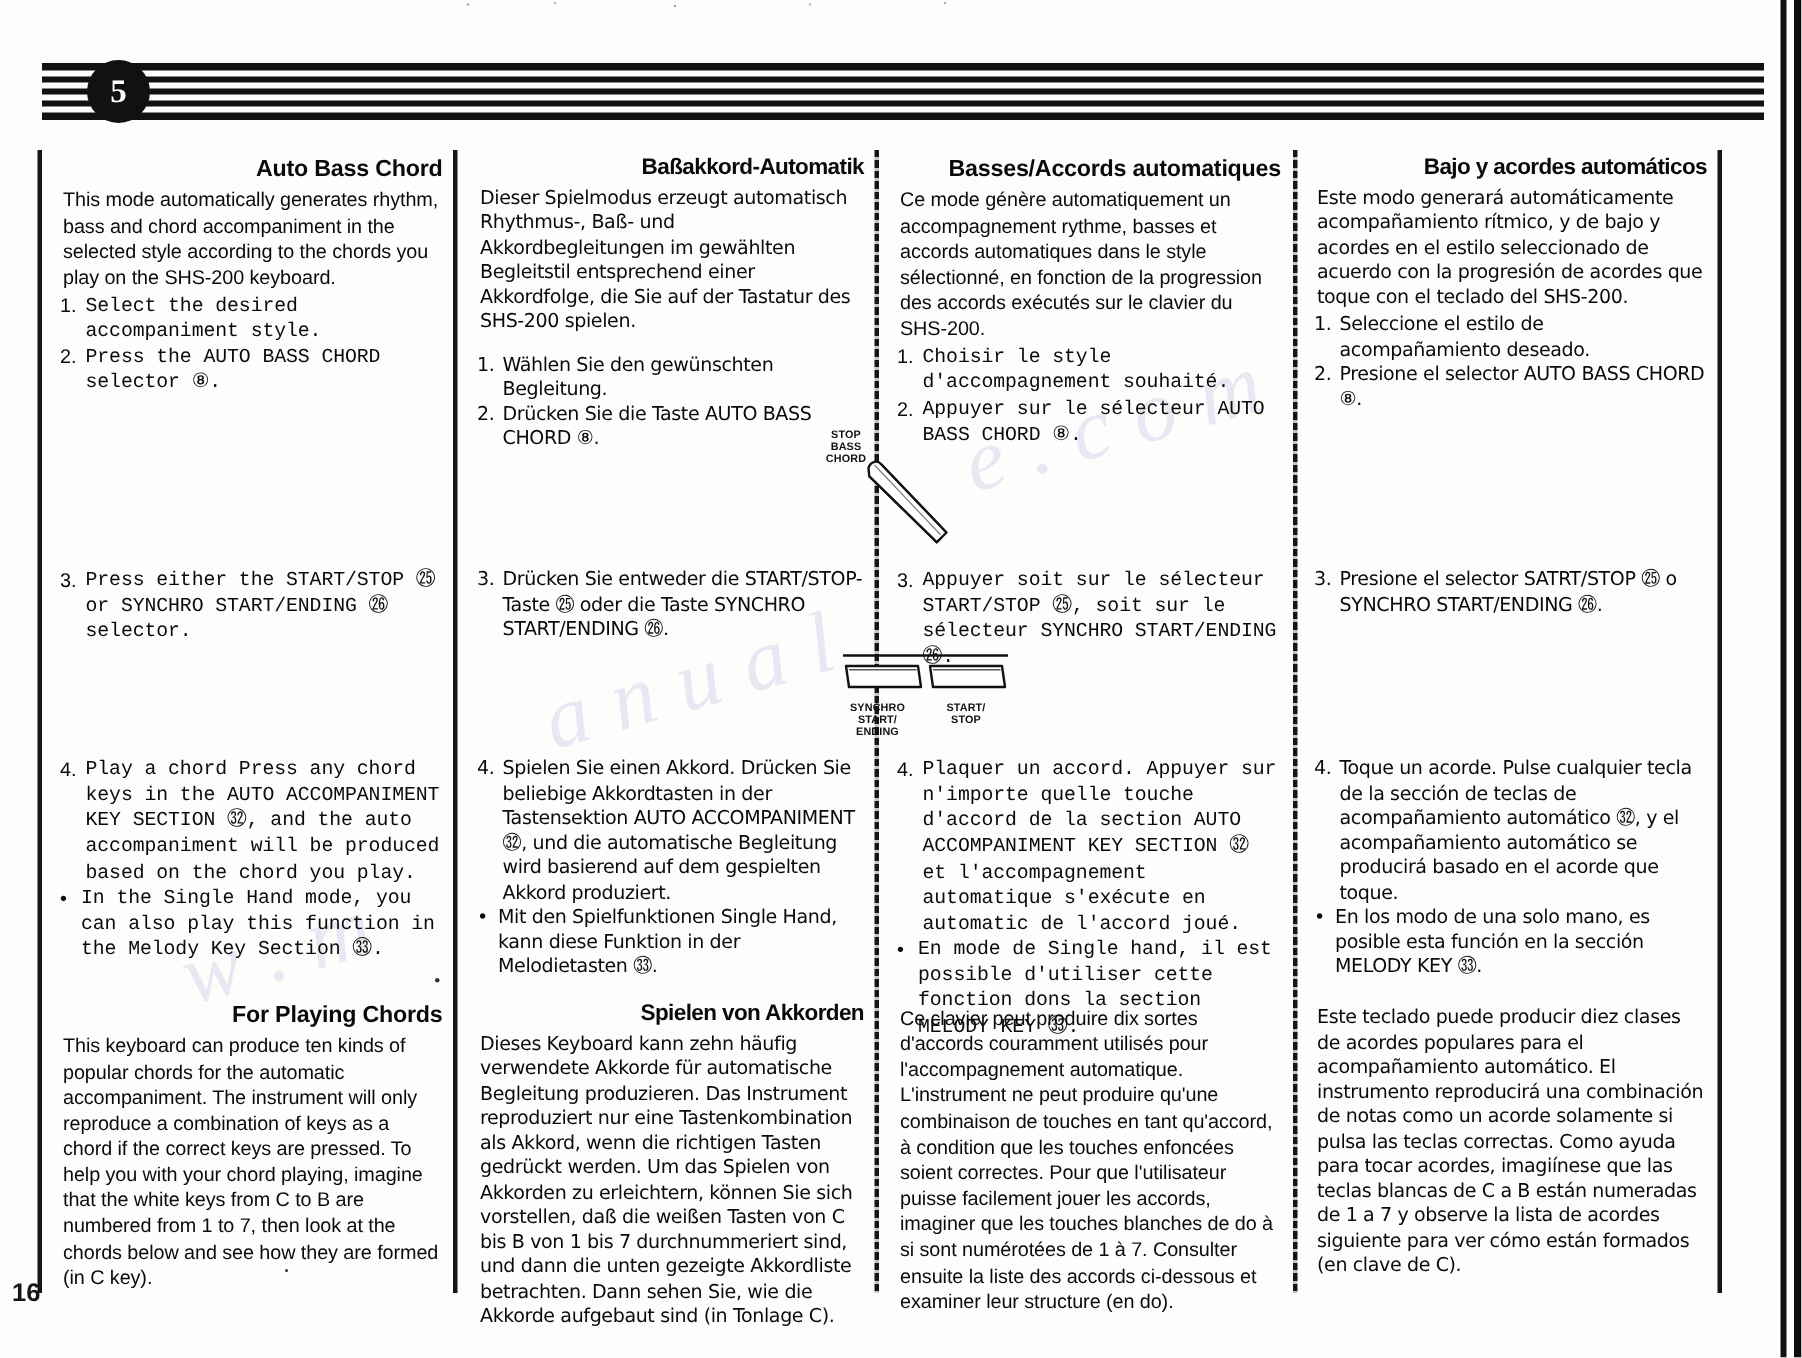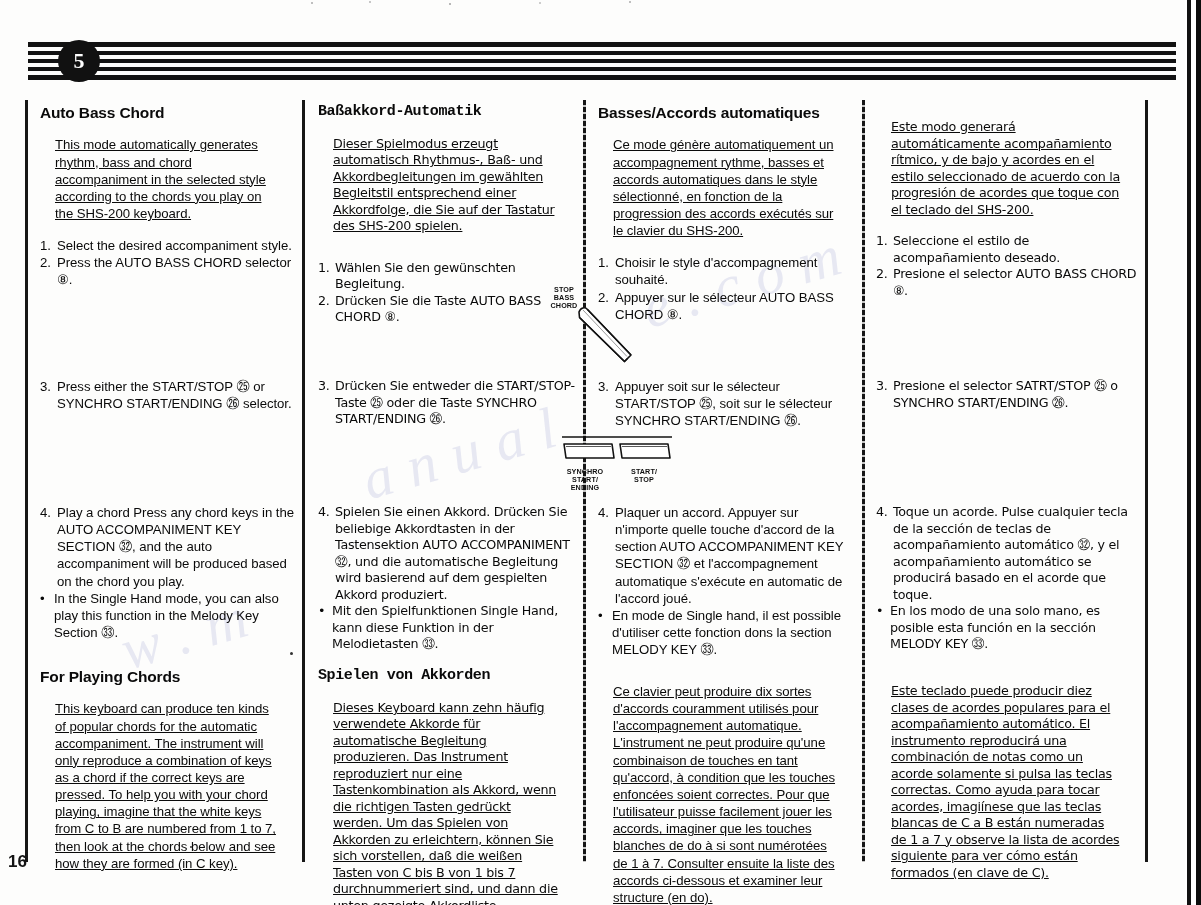--- a/index.html
+++ b/index.html
@@ -132,6 +132,7 @@
     font-weight: bold;
     letter-spacing: -0.15px;
     line-height: 1.12;
+    text-align: right;
   }
   .col.c1 h2.head, .col.c3 h2.head {
     font-family: Liberation Mono, monospace;

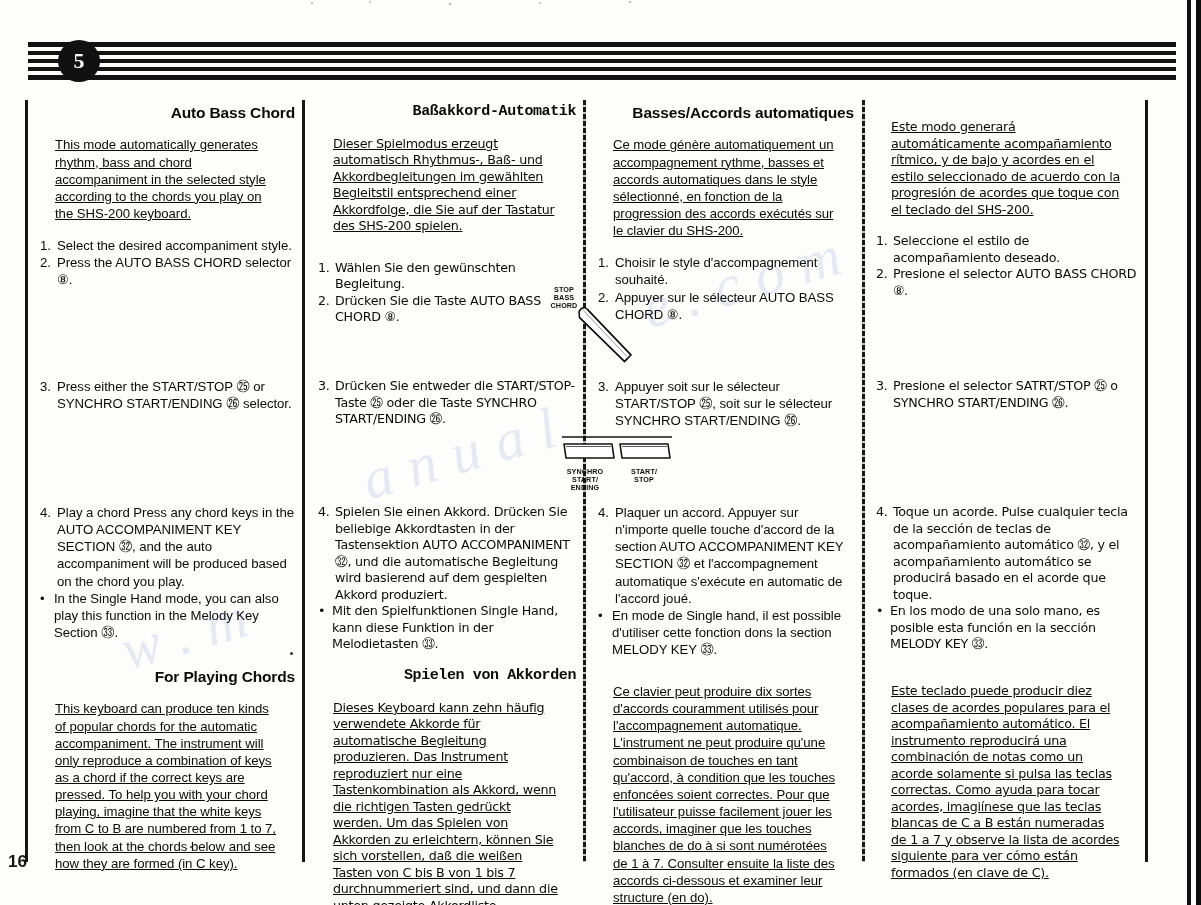--- a/index.html
+++ b/index.html
@@ -135,7 +135,7 @@
     text-align: right;
   }
   .col.c1 h2.head, .col.c3 h2.head {
-    font-family: Liberation Mono, monospace;
+    font-family: Liberation Sans, sans-serif;
     font-size: 15px;
     letter-spacing: -0.4px;
   }

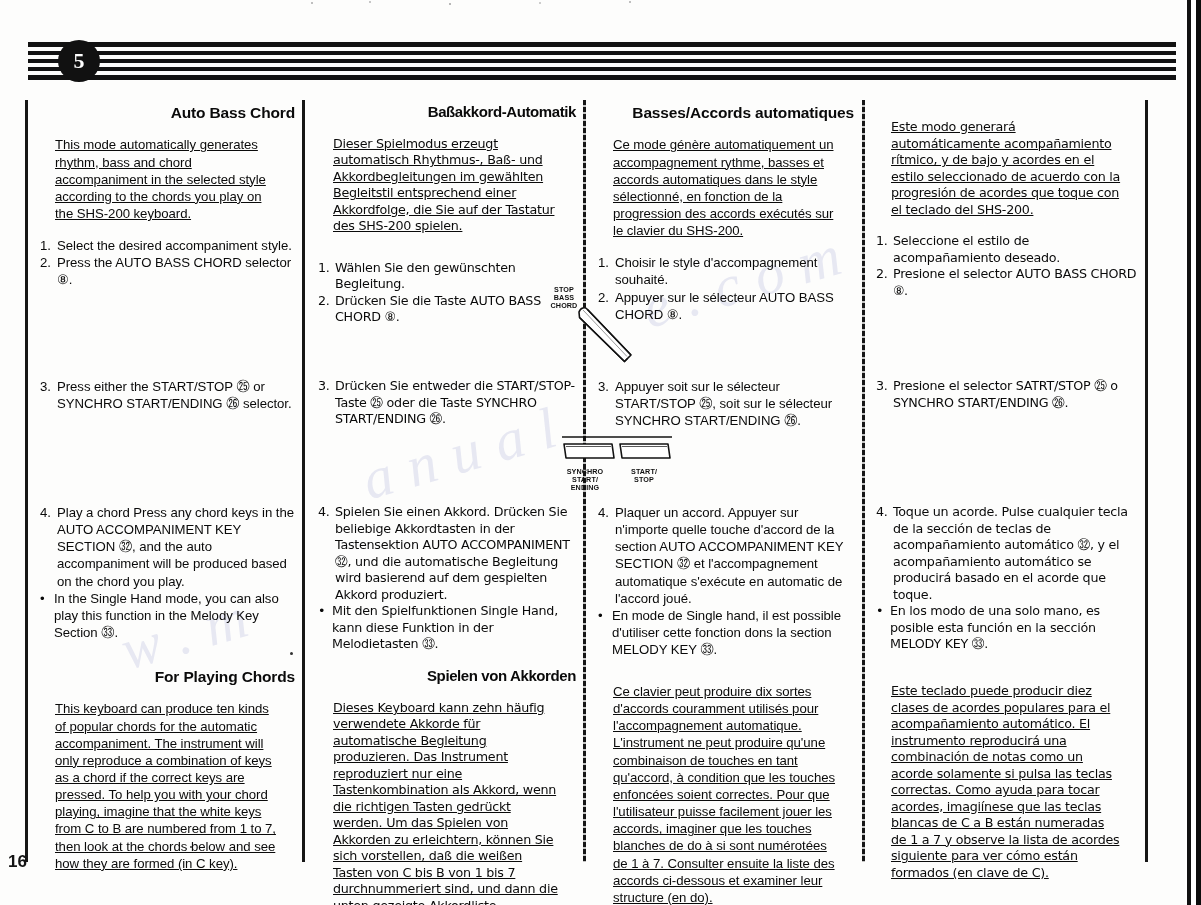--- a/index.html
+++ b/index.html
@@ -355,6 +355,7 @@
   </div>
 
   <div class="col c3">
+    <h2 class="head">Bajo y acordes automáticos</h2>
     <p class="body">Este modo generará automáticamente acompañamiento rítmico, y de bajo y acordes en el estilo seleccionado de acuerdo con la progresión de acordes que toque con el teclado del SHS-200.</p>
     <div class="li">
       <span class="li-num">1.</span>

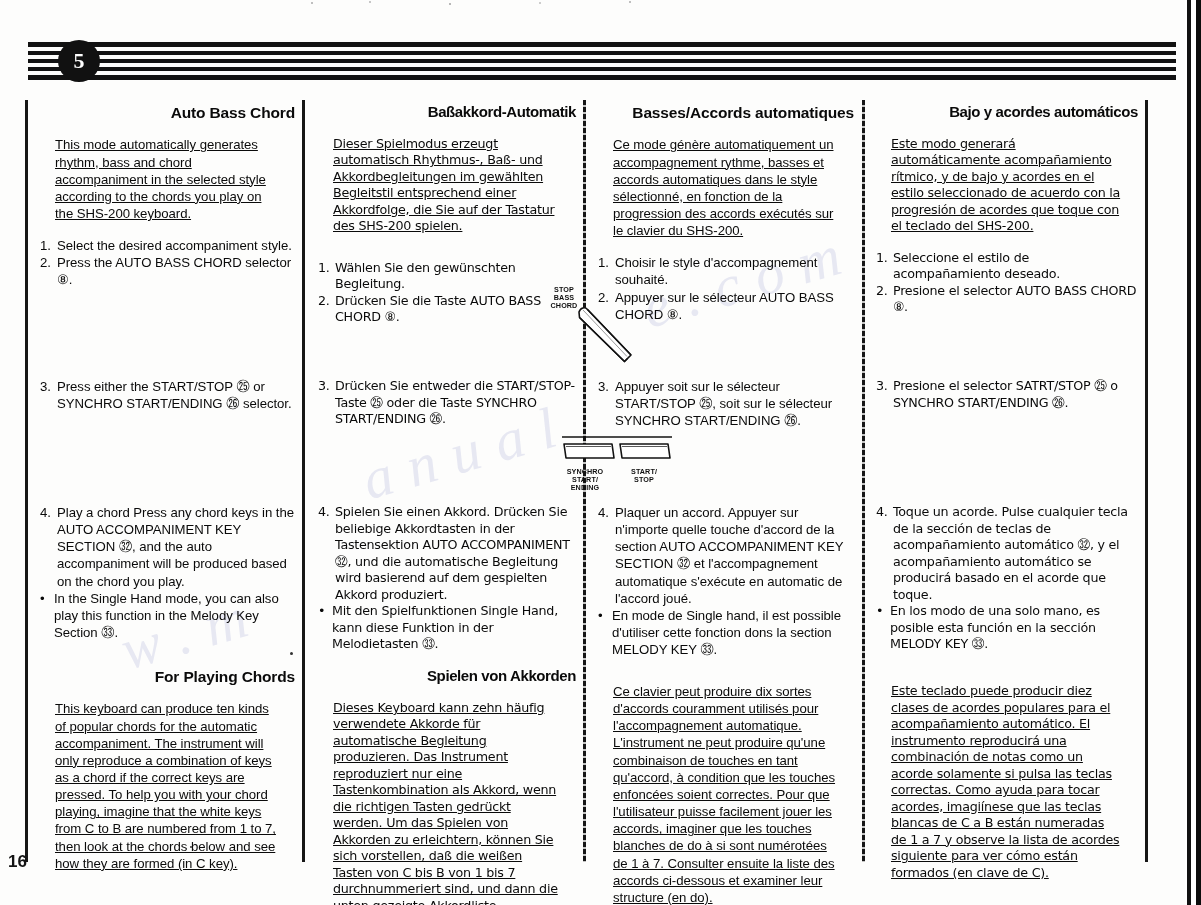--- a/index.html
+++ b/index.html
@@ -141,11 +141,10 @@
   }
 
   p.body {
-    margin: 15px;
+    margin: 2px;
     font-size: 13.2px;
     line-height: 1.30;
     letter-spacing: -0.05px;
-    text-decoration: underline;
   }
   .col.c1 p.body, .col.c3 p.body,
   .col.c1 .li-text, .col.c3 .li-text,

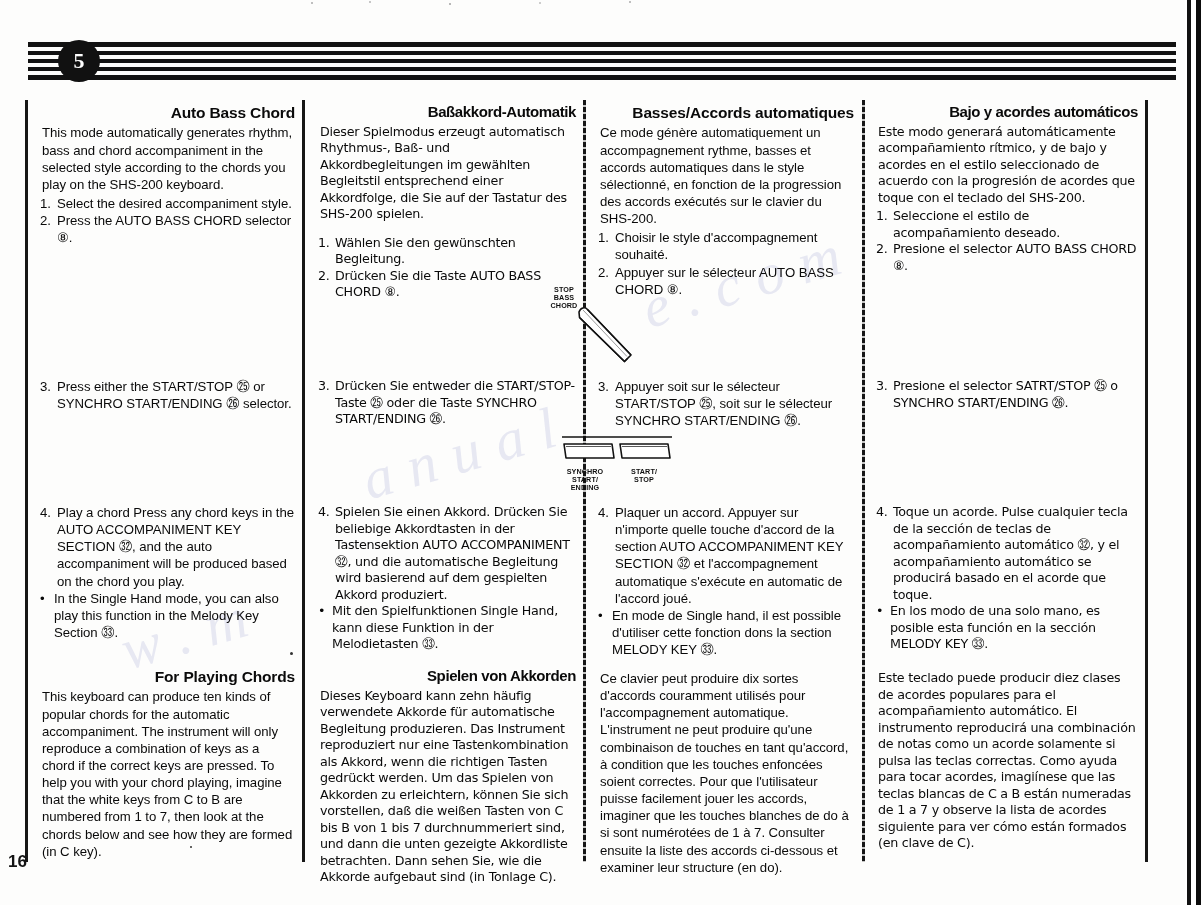--- a/index.html
+++ b/index.html
@@ -167,7 +167,7 @@
     text-align: left;
   }
   .li.bullet .li-num { width: 14px; text-align: left; }
-  .li-text { flex: 1 1 auto; }
+  .li-text { flex: 1 1 auto; font-family: Liberation Mono, monospace; }
 
   
   .illus { position: absolute; }

